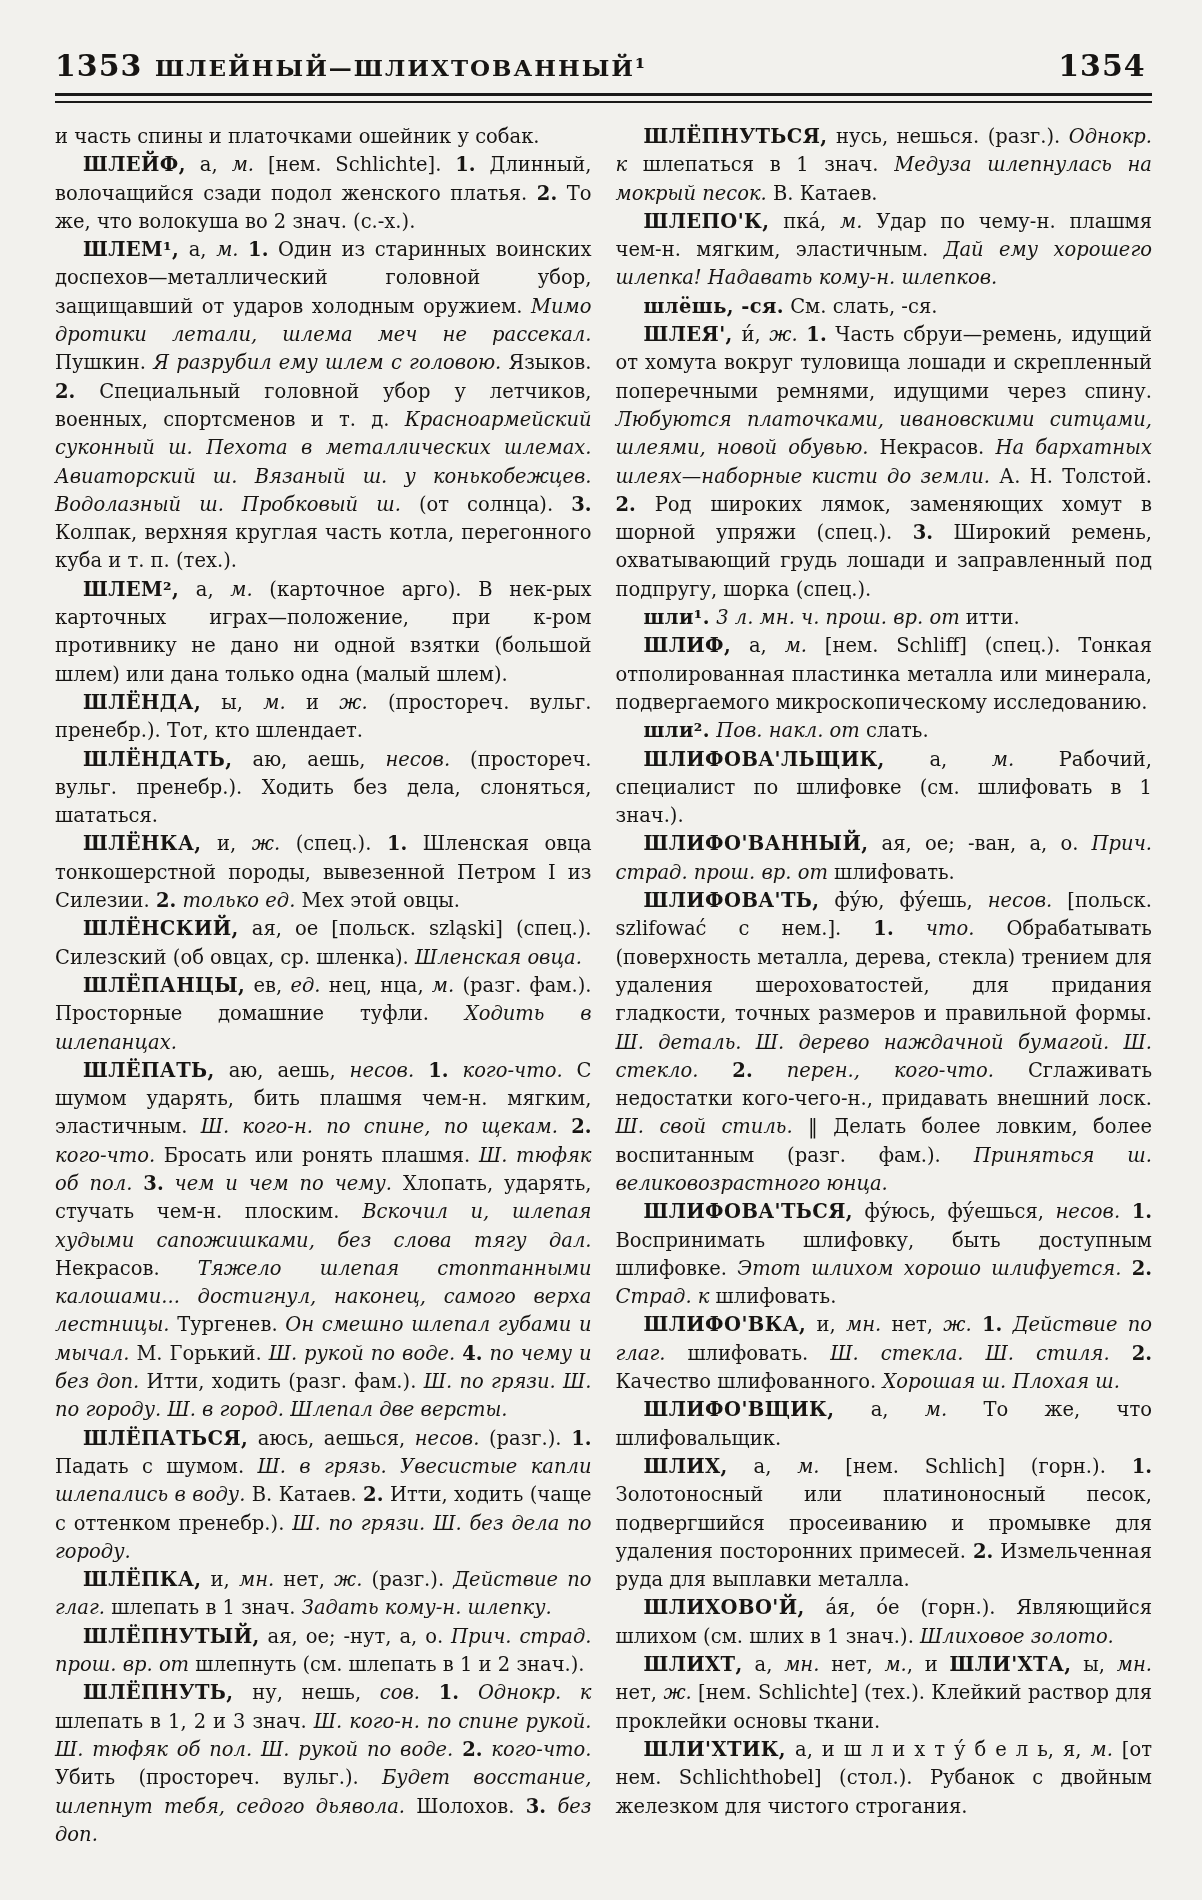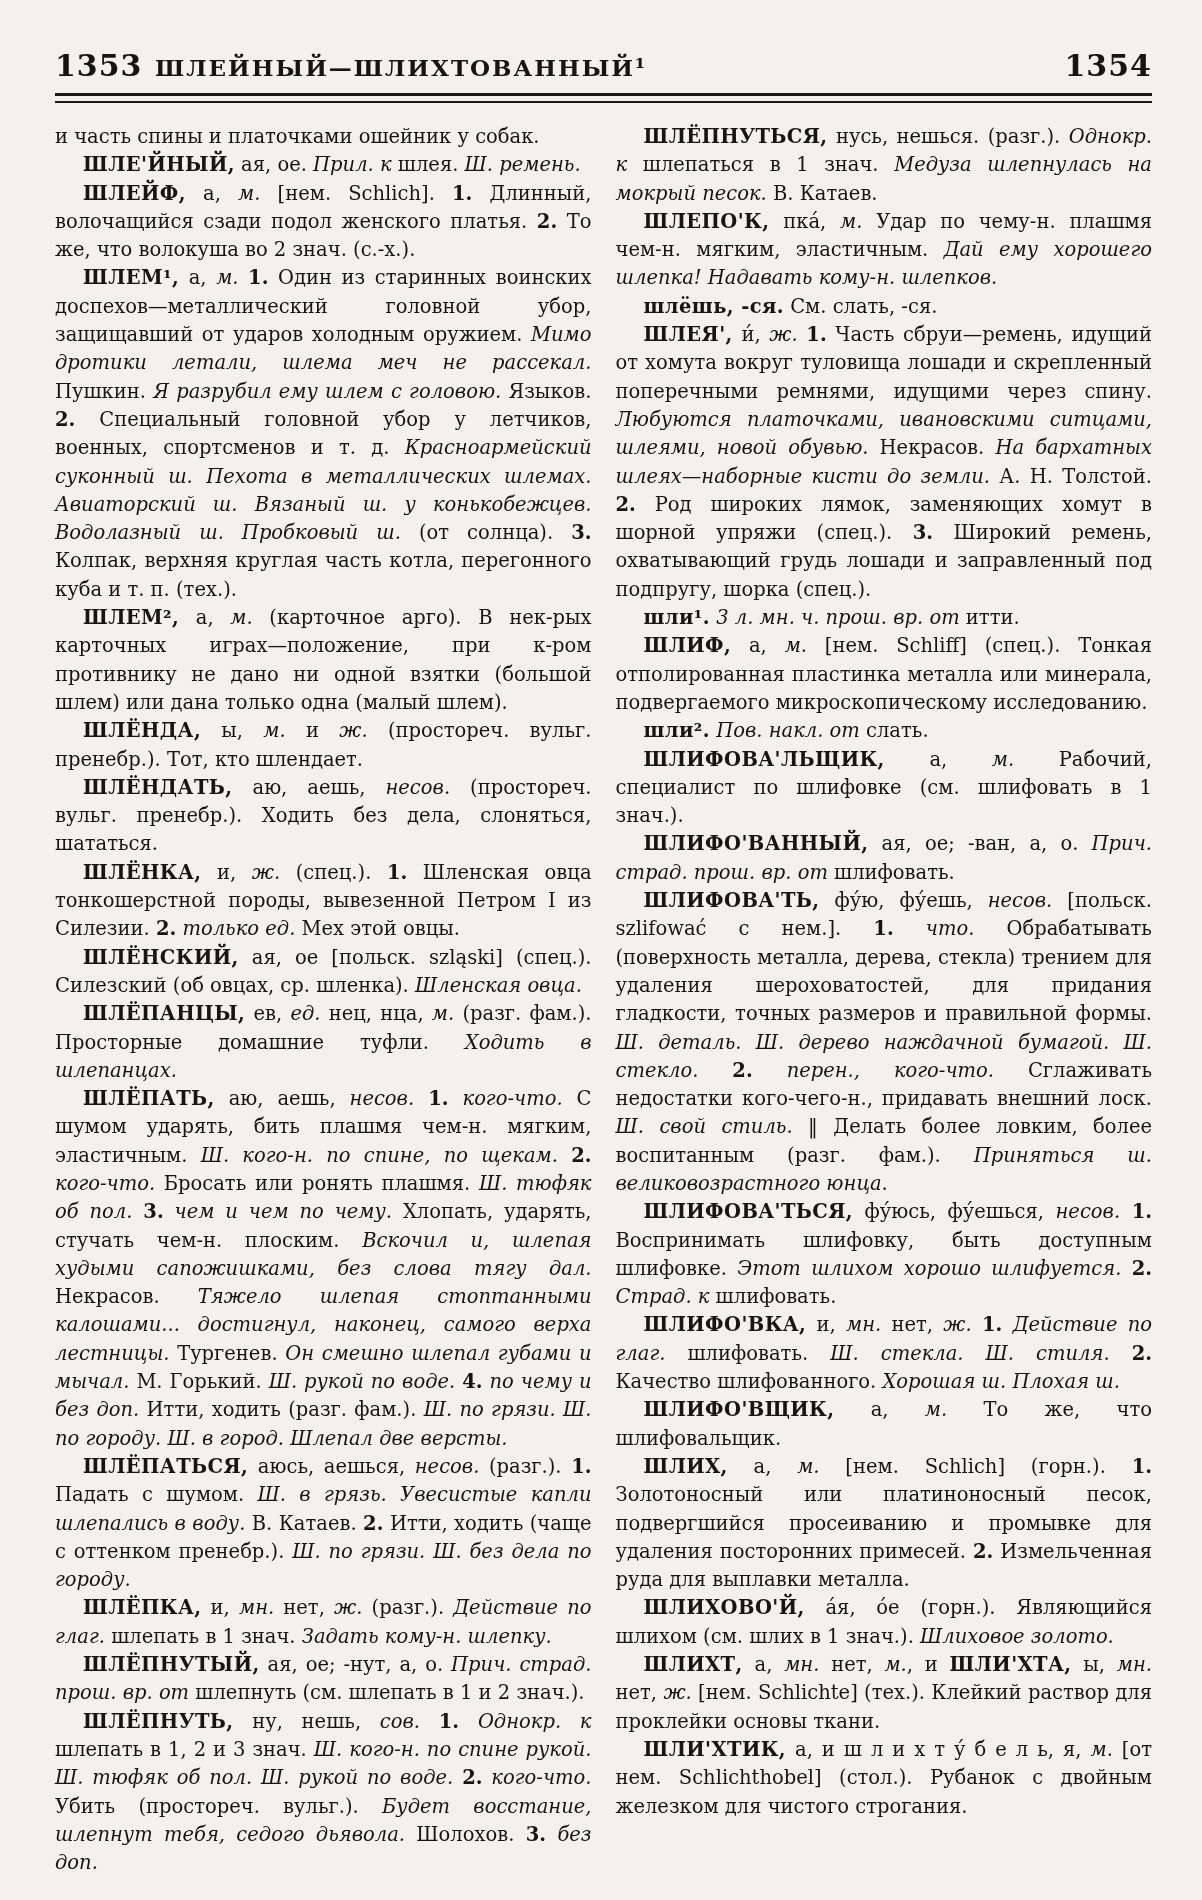--- a/index.html
+++ b/index.html
@@ -13,7 +13,7 @@
   .page{padding:48px 50px 0 55px}
   .pagehead{display:flex;align-items:baseline;font-weight:bold}
   .pn{font-size:30px;width:100px;letter-spacing:1px}
-  .pn.right{text-align:right}
+  .pn.right{text-align:center}
   .rh{flex:1;font-size:23px;letter-spacing:2px;font-weight:bold}
   .rule{margin-top:10px;height:5px;border-top:3px solid #1b1a18;border-bottom:2px solid #1b1a18}
   .cols{display:flex;gap:24px;margin-top:20px}

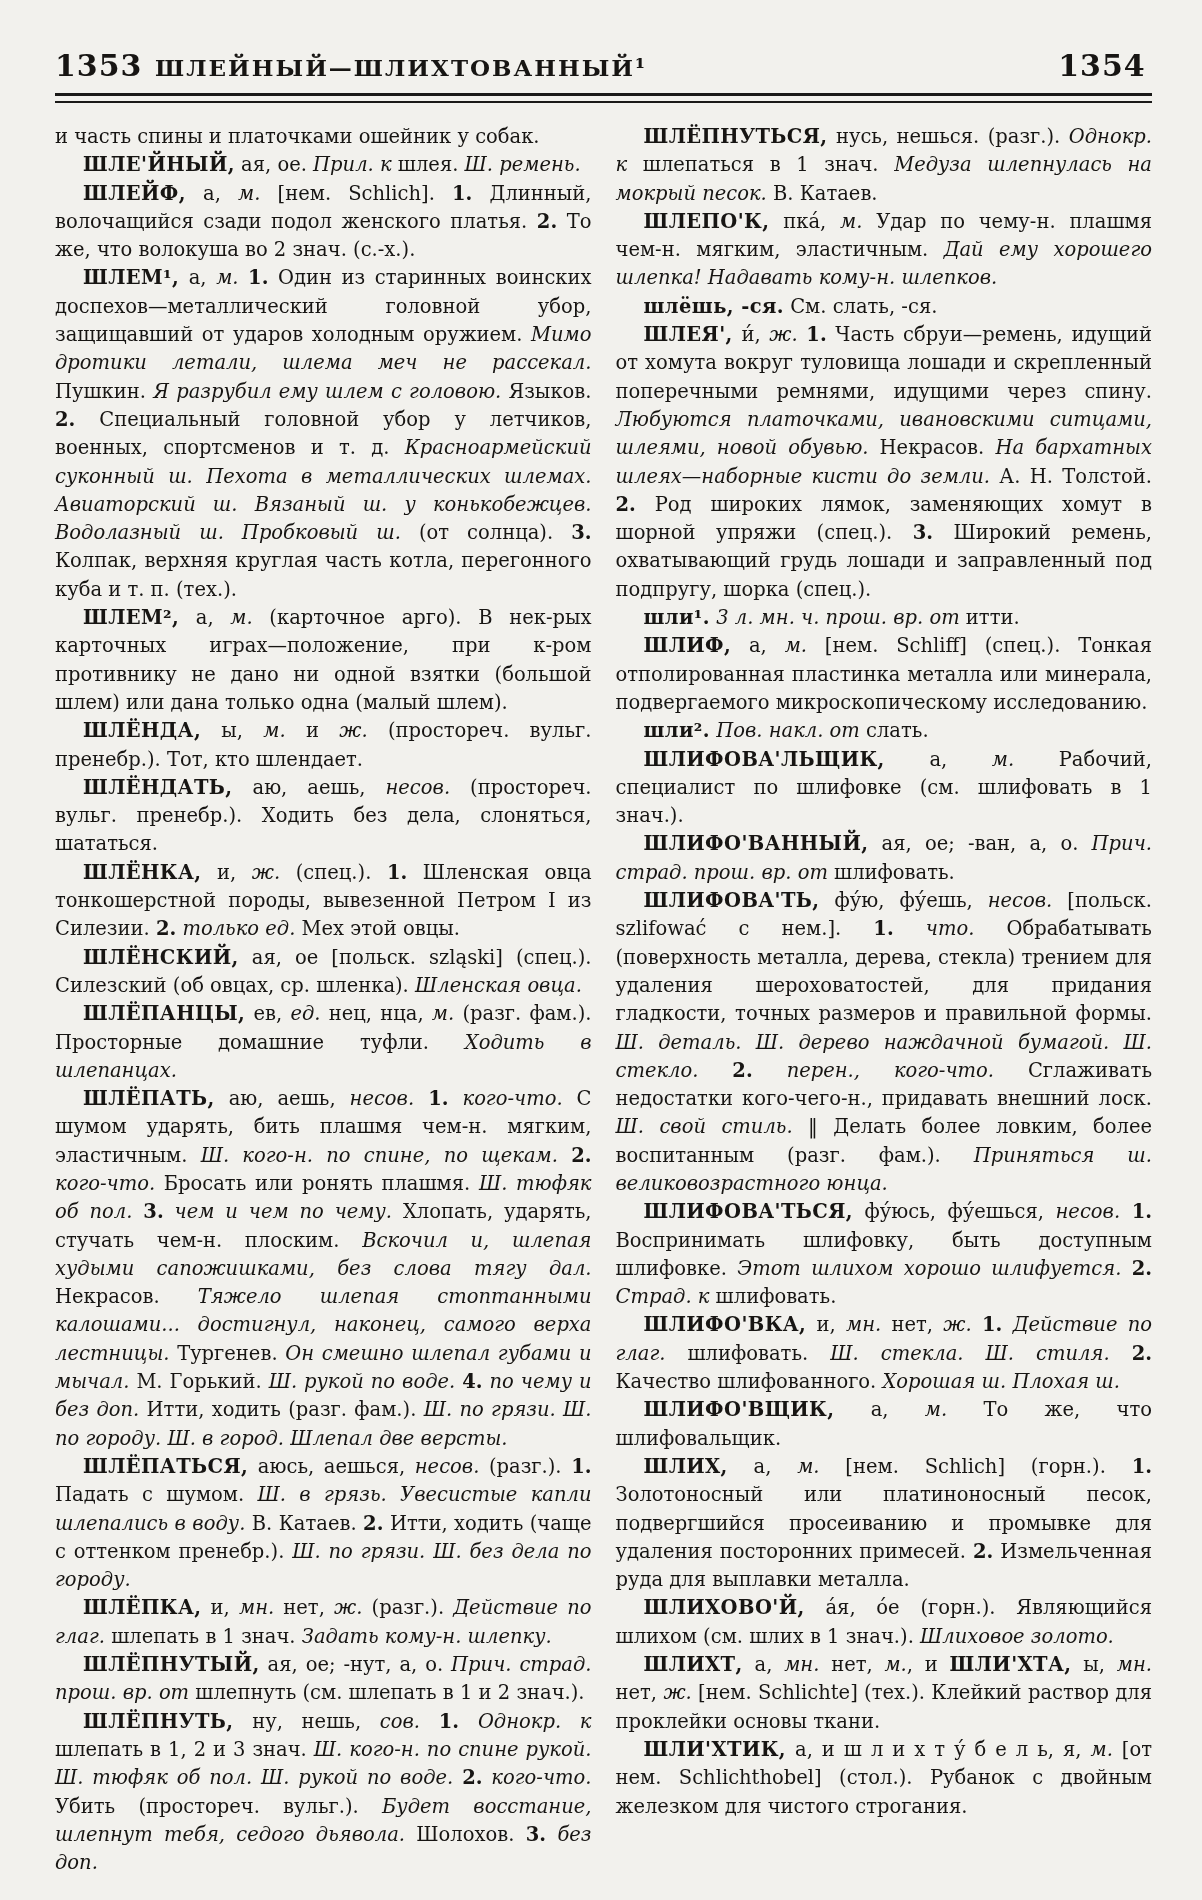--- a/index.html
+++ b/index.html
@@ -37,7 +37,6 @@
   <div class="cols">
     <div class="col">
         <p class="entry noindent"><span>и часть спины и платочками ошейник у собак.</span></p>
-        <p class="entry"><b class="hw">ШЛЕ'ЙНЫЙ,</b><span> ая, ое. </span><i>Прил. к</i><span> шлея. </span><i>Ш. ремень.</i></p>
         <p class="entry"><b class="hw">ШЛЕЙФ,</b><span> а, </span><i>м.</i><span> [нем. Schlich]. </span><b>1.</b><span> Длинный, волочащийся сзади подол женского платья. </span><b>2.</b><span> То же, что волокуша во 2 знач. (с.-х.).</span></p>
         <p class="entry"><b class="hw">ШЛЕМ¹,</b><span> а, </span><i>м.</i><span> </span><b>1.</b><span> Один из старинных воинских доспехов—металлический головной убор, защищавший от ударов холодным оружием. </span><i>Мимо дротики летали, шлема меч не рассекал.</i><span> Пушкин. </span><i>Я разрубил ему шлем с головою.</i><span> Языков. </span><b>2.</b><span> Специальный головной убор у летчиков, военных, спортсменов и т. д. </span><i>Красноармейский суконный ш. Пехота в металлических шлемах. Авиаторский ш. Вязаный ш. у конькобежцев. Водолазный ш. Пробковый ш.</i><span> (от солнца). </span><b>3.</b><span> Колпак, верхняя круглая часть котла, перегонного куба и т. п. (тех.).</span></p>
         <p class="entry"><b class="hw">ШЛЕМ²,</b><span> а, </span><i>м.</i><span> (карточное арго). В нек-рых карточных играх—положение, при к-ром противнику не дано ни одной взятки (большой шлем) или дана только одна (малый шлем).</span></p>

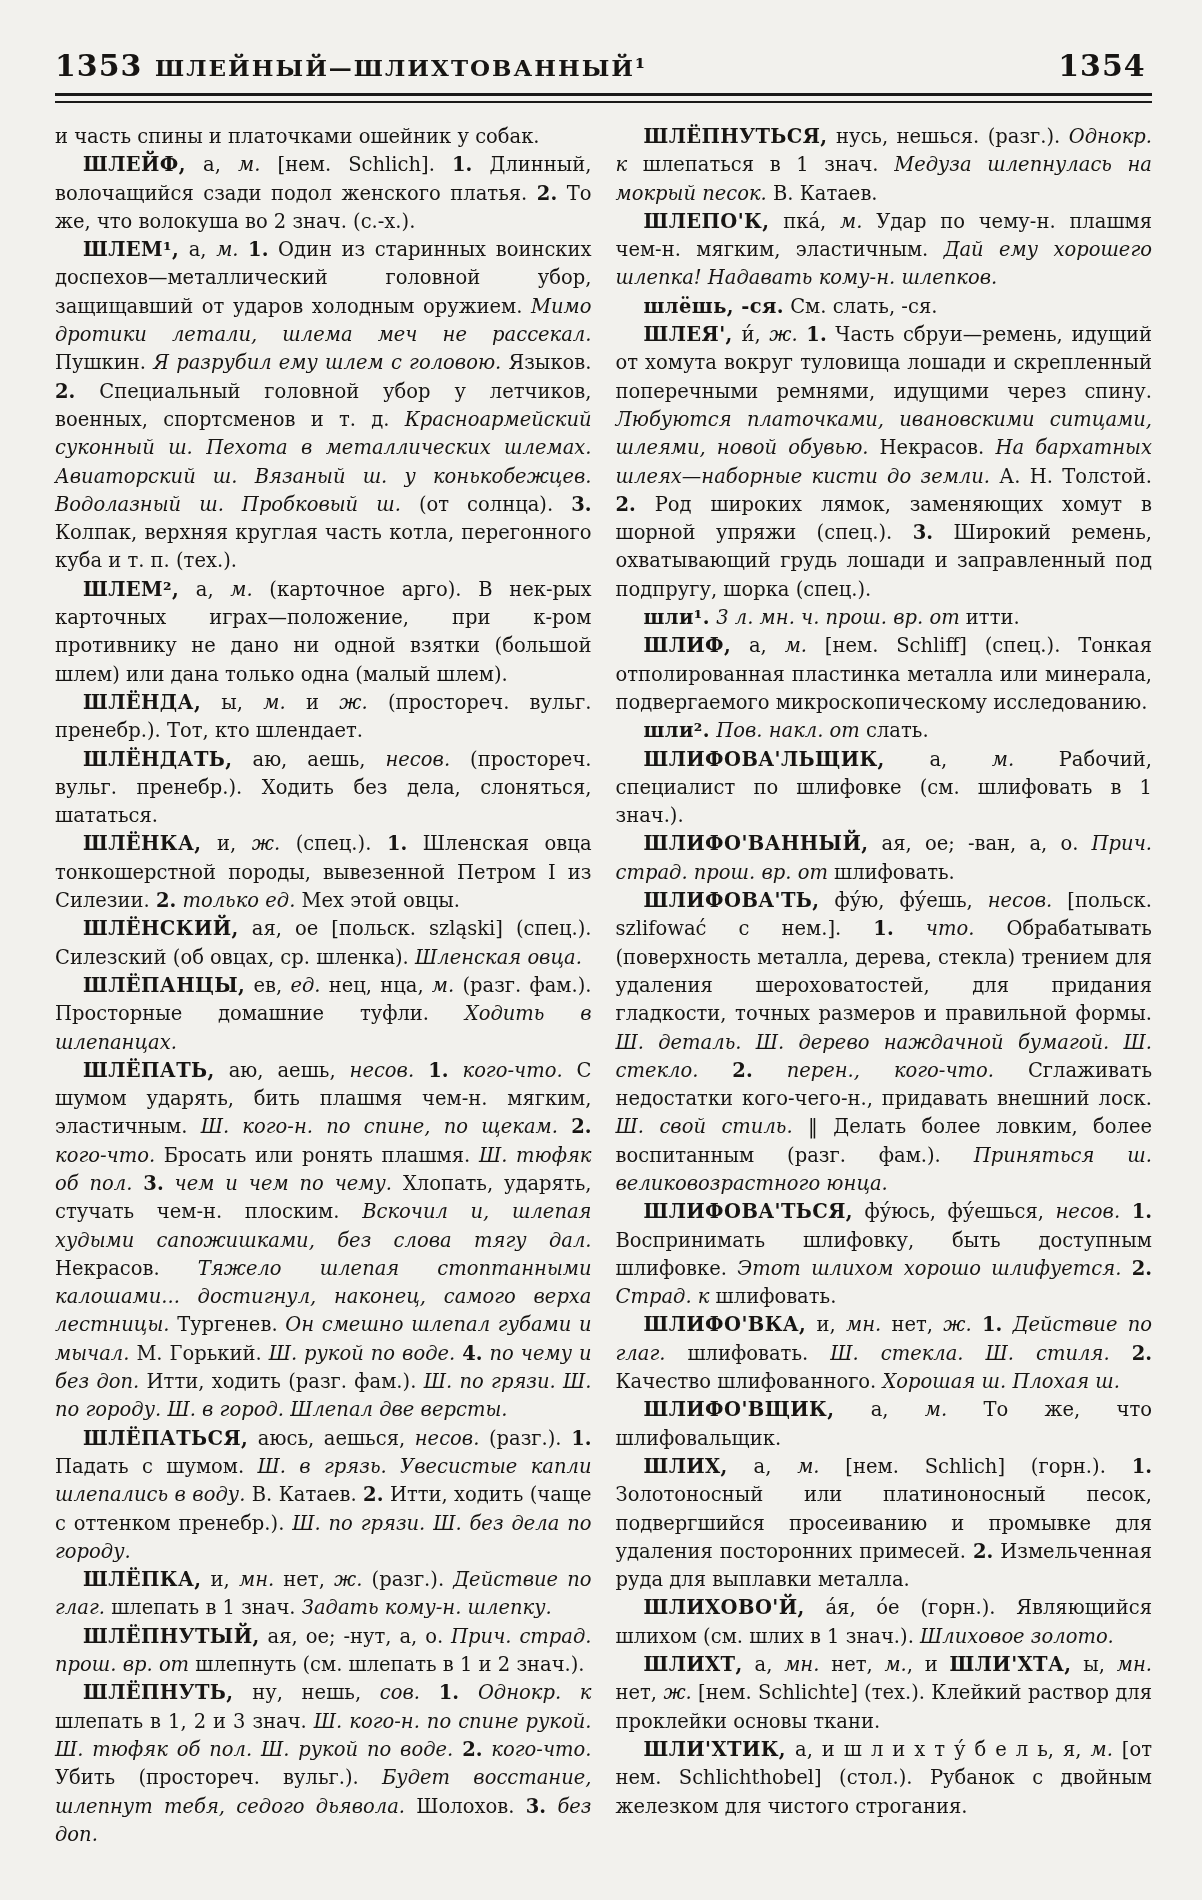--- a/index.html
+++ b/index.html
@@ -37,7 +37,7 @@
   <div class="cols">
     <div class="col">
         <p class="entry noindent"><span>и часть спины и платочками ошейник у собак.</span></p>
-        <p class="entry"><b class="hw">ШЛЕЙФ,</b><span> а, </span><i>м.</i><span> [нем. Schlich]. </span><b>1.</b><span> Длинный, волочащийся сзади подол женского платья. </span><b>2.</b><span> То же, что волокуша во 2 знач. (с.-х.).</span></p>
+        <p class="entry"><b class="hw">ШЛЕЙФ,</b><span> а, </span><i>м.</i><span> [нем. Schlichte]. </span><b>1.</b><span> Длинный, волочащийся сзади подол женского платья. </span><b>2.</b><span> То же, что волокуша во 2 знач. (с.-х.).</span></p>
         <p class="entry"><b class="hw">ШЛЕМ¹,</b><span> а, </span><i>м.</i><span> </span><b>1.</b><span> Один из старинных воинских доспехов—металлический головной убор, защищавший от ударов холодным оружием. </span><i>Мимо дротики летали, шлема меч не рассекал.</i><span> Пушкин. </span><i>Я разрубил ему шлем с головою.</i><span> Языков. </span><b>2.</b><span> Специальный головной убор у летчиков, военных, спортсменов и т. д. </span><i>Красноармейский суконный ш. Пехота в металлических шлемах. Авиаторский ш. Вязаный ш. у конькобежцев. Водолазный ш. Пробковый ш.</i><span> (от солнца). </span><b>3.</b><span> Колпак, верхняя круглая часть котла, перегонного куба и т. п. (тех.).</span></p>
         <p class="entry"><b class="hw">ШЛЕМ²,</b><span> а, </span><i>м.</i><span> (карточное арго). В нек-рых карточных играх—положение, при к-ром противнику не дано ни одной взятки (большой шлем) или дана только одна (малый шлем).</span></p>
         <p class="entry"><b class="hw">ШЛЁНДА,</b><span> ы, </span><i>м.</i><span> и </span><i>ж.</i><span> (простореч. вульг. пренебр.). Тот, кто шлендает.</span></p>

